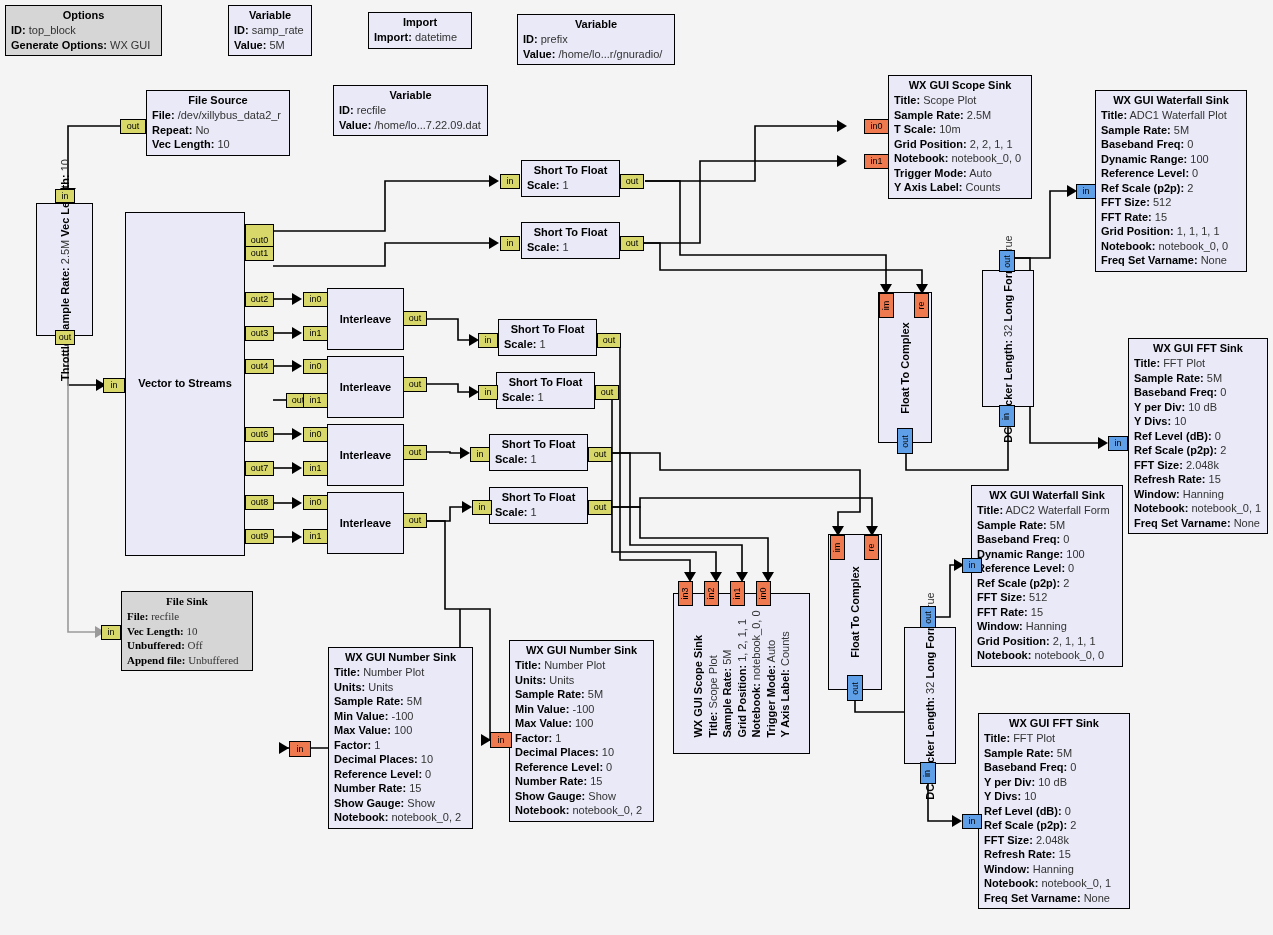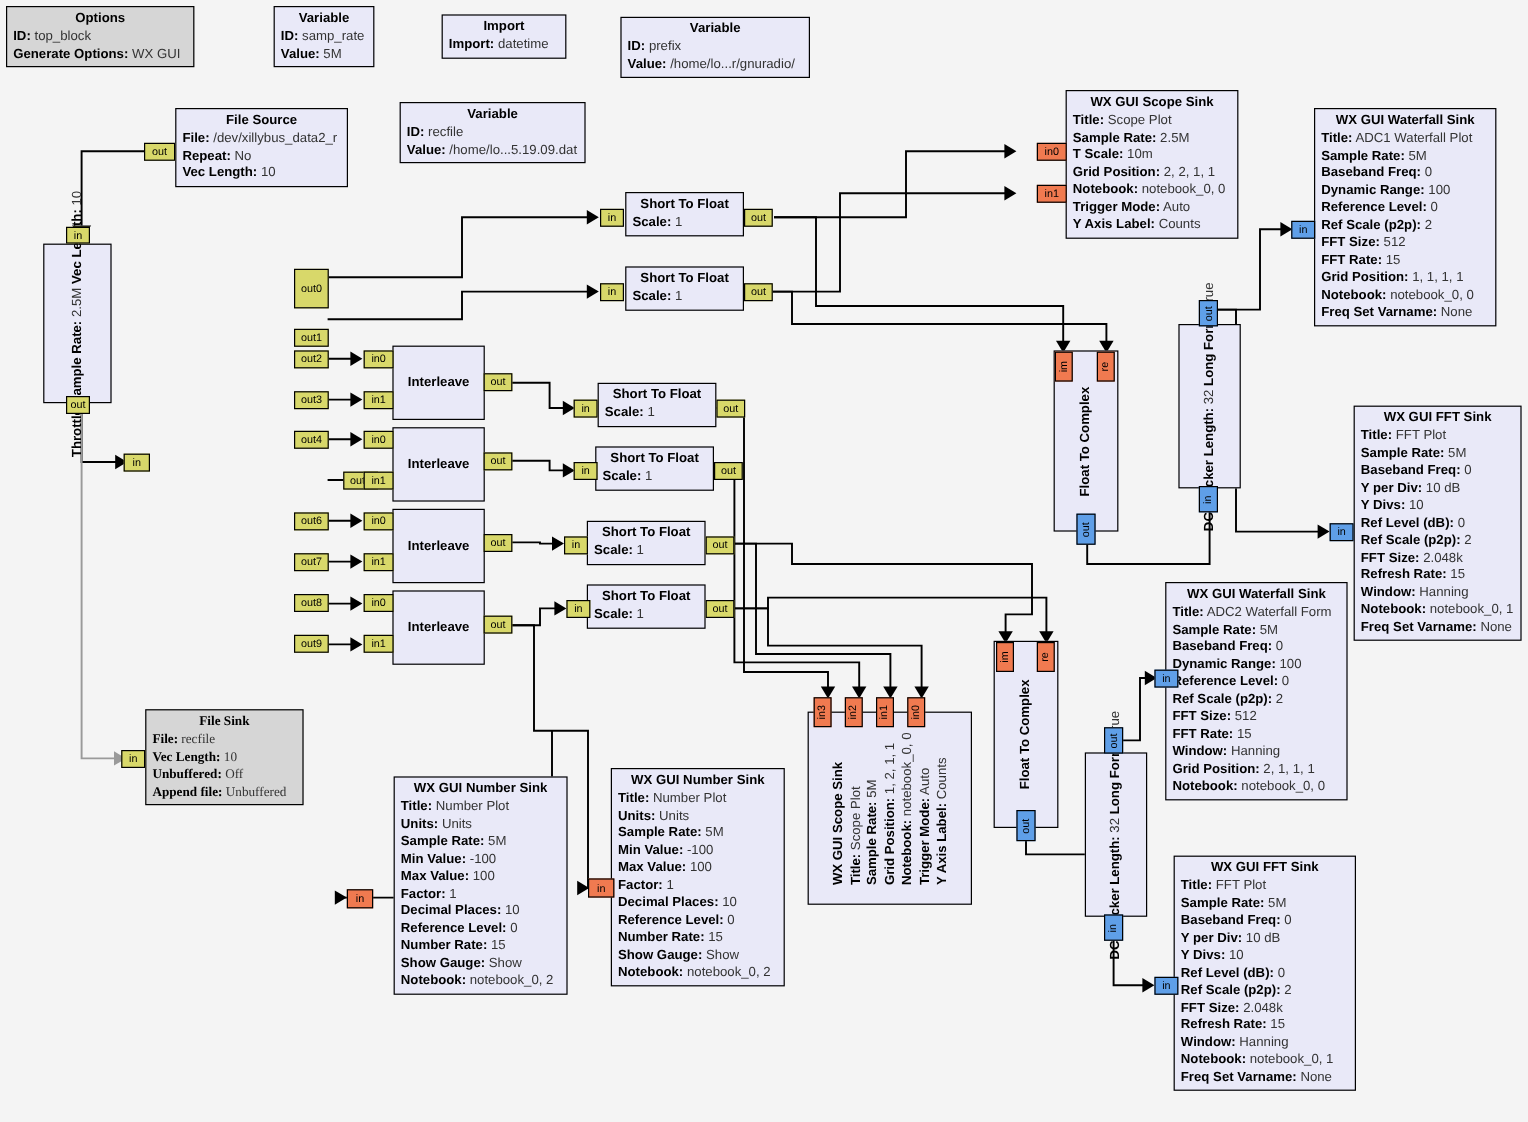--- a/index.html
+++ b/index.html
@@ -248,7 +248,7 @@
   <div class="block" style="left:333px; top:85px; width:155px;">
     <div class="title">Variable</div>
     <div class="row"><b>ID:</b> <span class="v">recfile</span></div>
-    <div class="row"><b>Value:</b> <span class="v">/home/lo...5.19.09.dat</span></div>
+    <div class="row"><b>Value:</b> <span class="v">/home/lo...7.22.09.dat</span></div>
   </div>
 
   <div class="vblock" style="left:36px; top:203px; width:57px; height:133px;">

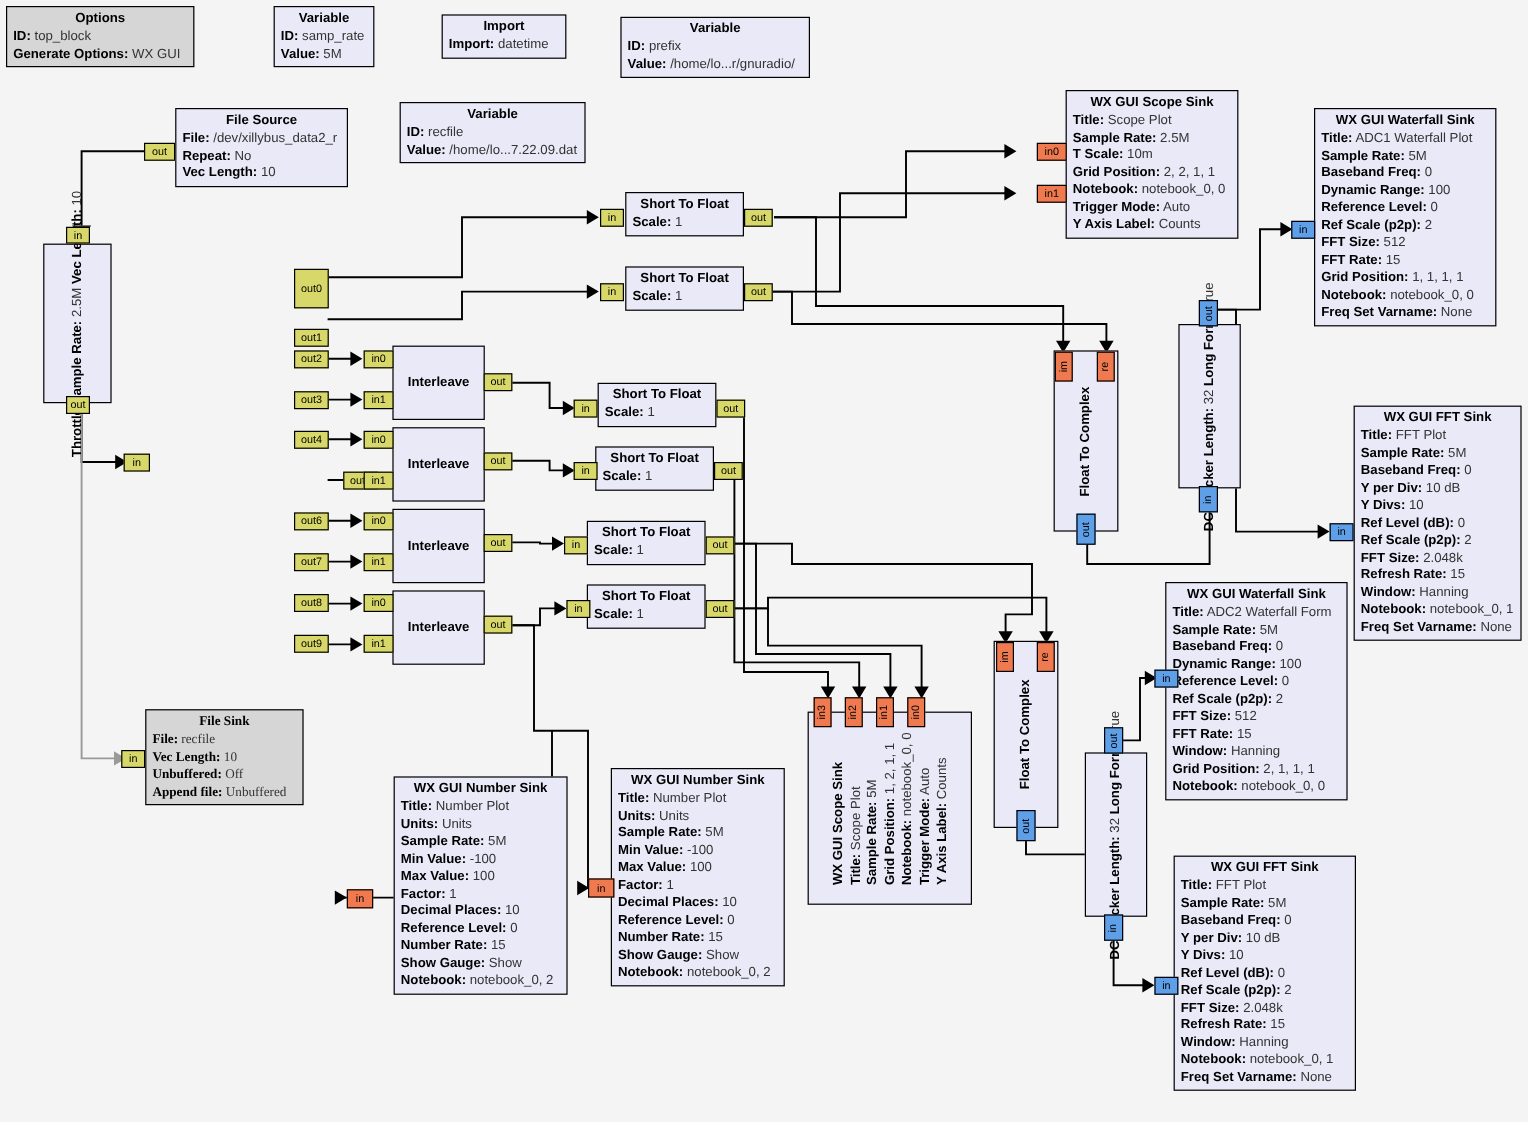--- a/index.html
+++ b/index.html
@@ -263,7 +263,7 @@
 
   <div class="port in" style="left:103px; top:378px; width:22px; height:15px;">in</div>
   <div class="port out" style="left:245px; top:224px; width:29px; height:33px;">out0</div>
-  <div class="port out" style="left:245px; top:274px; width:29px; height:15px;">out1</div>
+  <div class="port out" style="left:245px; top:246px; width:29px; height:15px;">out1</div>
   <div class="port out" style="left:245px; top:292px; width:29px; height:15px;">out2</div>
   <div class="port out" style="left:245px; top:326px; width:29px; height:15px;">out3</div>
   <div class="port out" style="left:245px; top:359px; width:29px; height:15px;">out4</div>

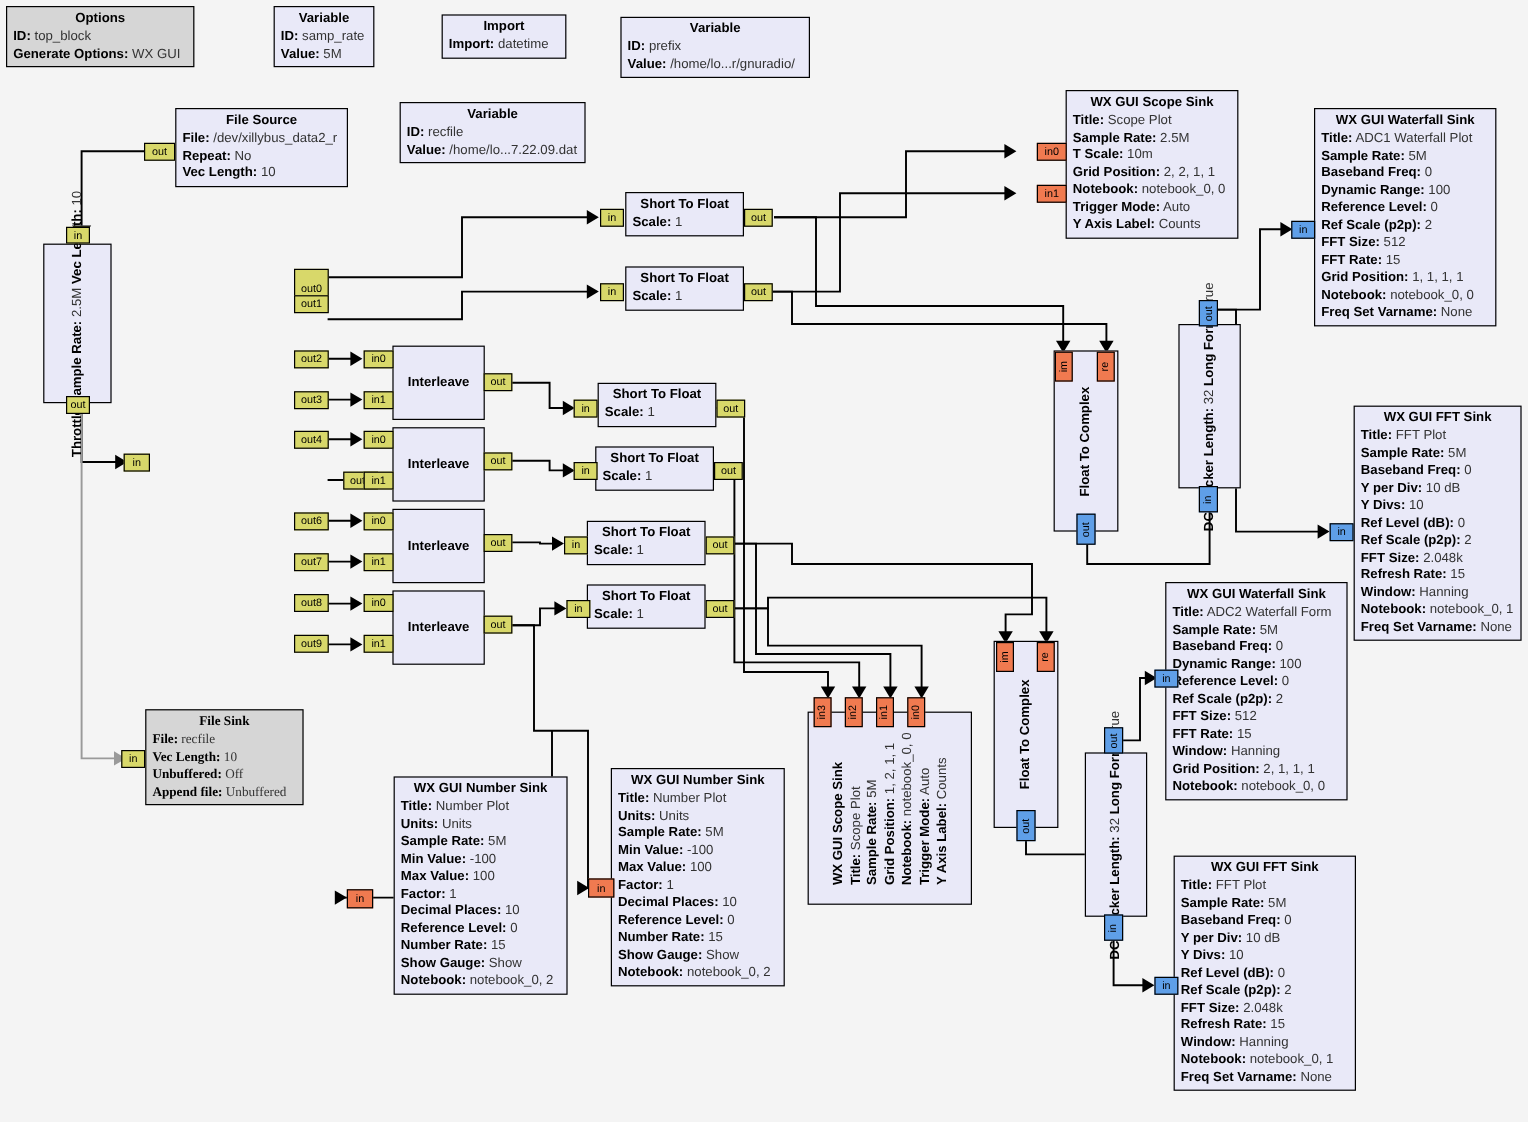--- a/index.html
+++ b/index.html
@@ -261,6 +261,9 @@
   <div class="port in" style="left:55px; top:189px; width:20px; height:14px;">in</div>
   <div class="port out" style="left:55px; top:330px; width:20px; height:15px;">out</div>
 
+  <div class="block" style="left:125px; top:212px; width:120px; height:344px; display:flex; align-items:center; justify-content:center;">
+    <div class="title" style="white-space:normal; text-align:center;">Vector to Streams</div>
+  </div>
   <div class="port in" style="left:103px; top:378px; width:22px; height:15px;">in</div>
   <div class="port out" style="left:245px; top:224px; width:29px; height:33px;">out0</div>
   <div class="port out" style="left:245px; top:246px; width:29px; height:15px;">out1</div>

